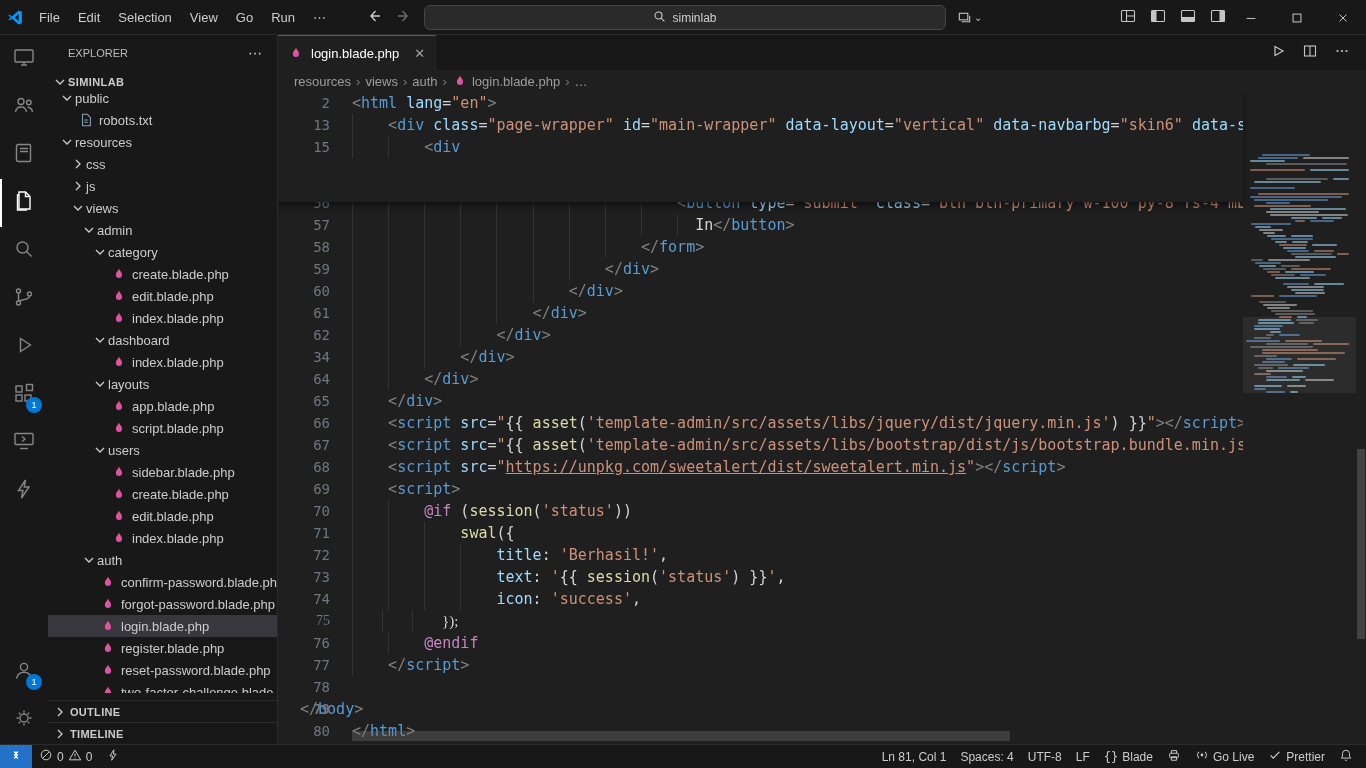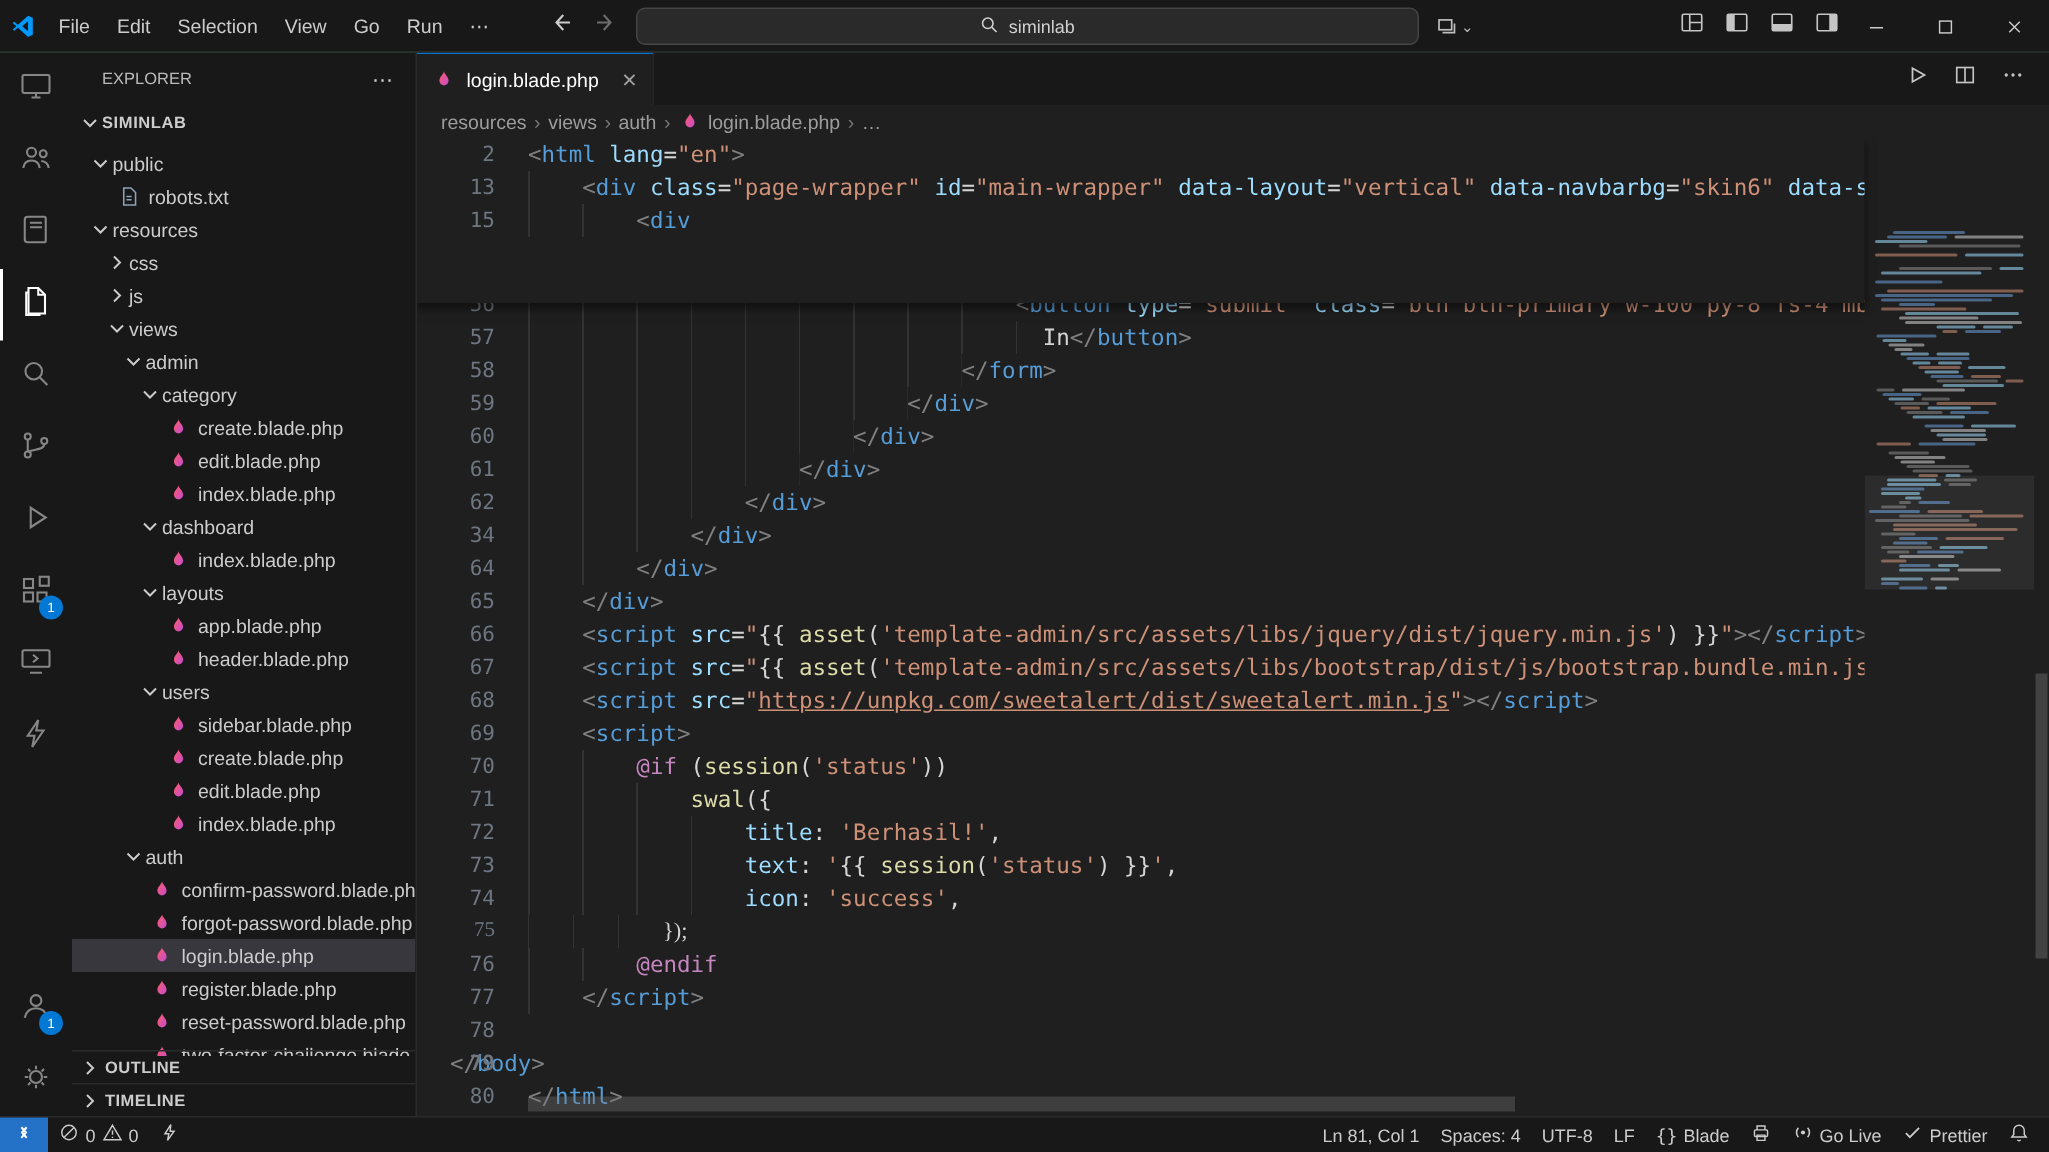--- a/index.html
+++ b/index.html
@@ -41,7 +41,7 @@
   .sb-header .dots{margin-left:auto;color:#ccc;font-size:14px;cursor:pointer;letter-spacing:1px;}
   .root-row{height:24px;display:flex;align-items:center;font-weight:bold;font-size:11px;
     letter-spacing:.4px;color:#ccc;padding-left:4px;cursor:pointer;}
-  .tree{position:absolute;top:63px;left:0;right:0;height:606px;overflow:hidden;}
+  .tree{position:absolute;top:52px;left:0;right:0;height:606px;overflow:hidden;}
   .tree-row{height:22px;display:flex;align-items:center;font-size:13px;color:#ccc;cursor:pointer;white-space:nowrap;}
   .tree-row.selected{background:#37373d;}
   .chev{width:16px;height:16px;flex:none;display:flex;align-items:center;justify-content:center;}

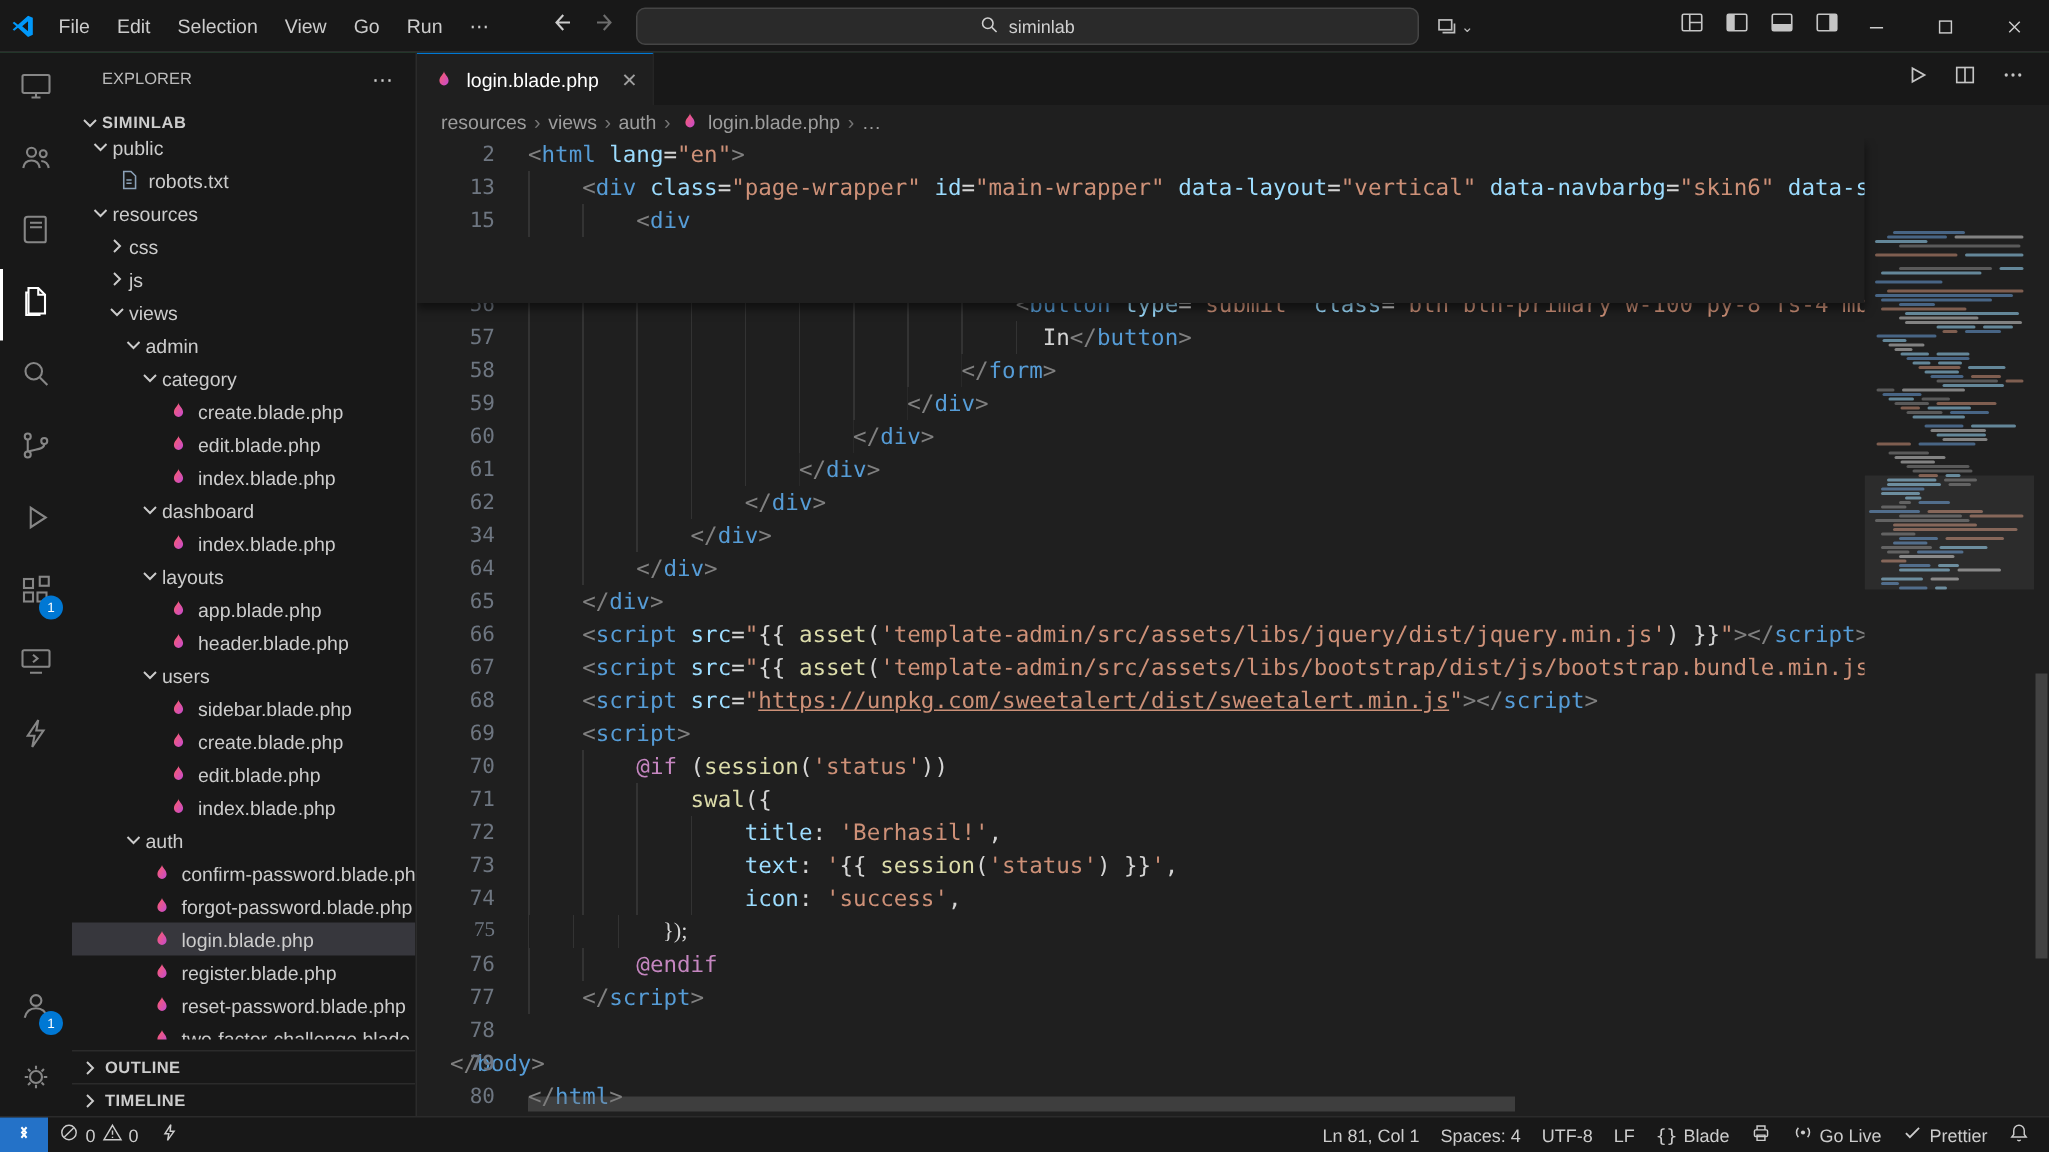--- a/index.html
+++ b/index.html
@@ -416,7 +416,7 @@
               <path d="M8 1.5C8 4 4.5 5.5 4.5 9a3.5 3.5 0 0 0 7 0C11.5 5.5 8 4 8 1.5z" fill="url(#fg)"></path>
             </svg>
           </span>
-          <span>header.blade.php</span>
+          <span>script.blade.php</span>
         </div>
         <div class="tree-row" style="padding-left: 44px;">
           <span class="chev open">

